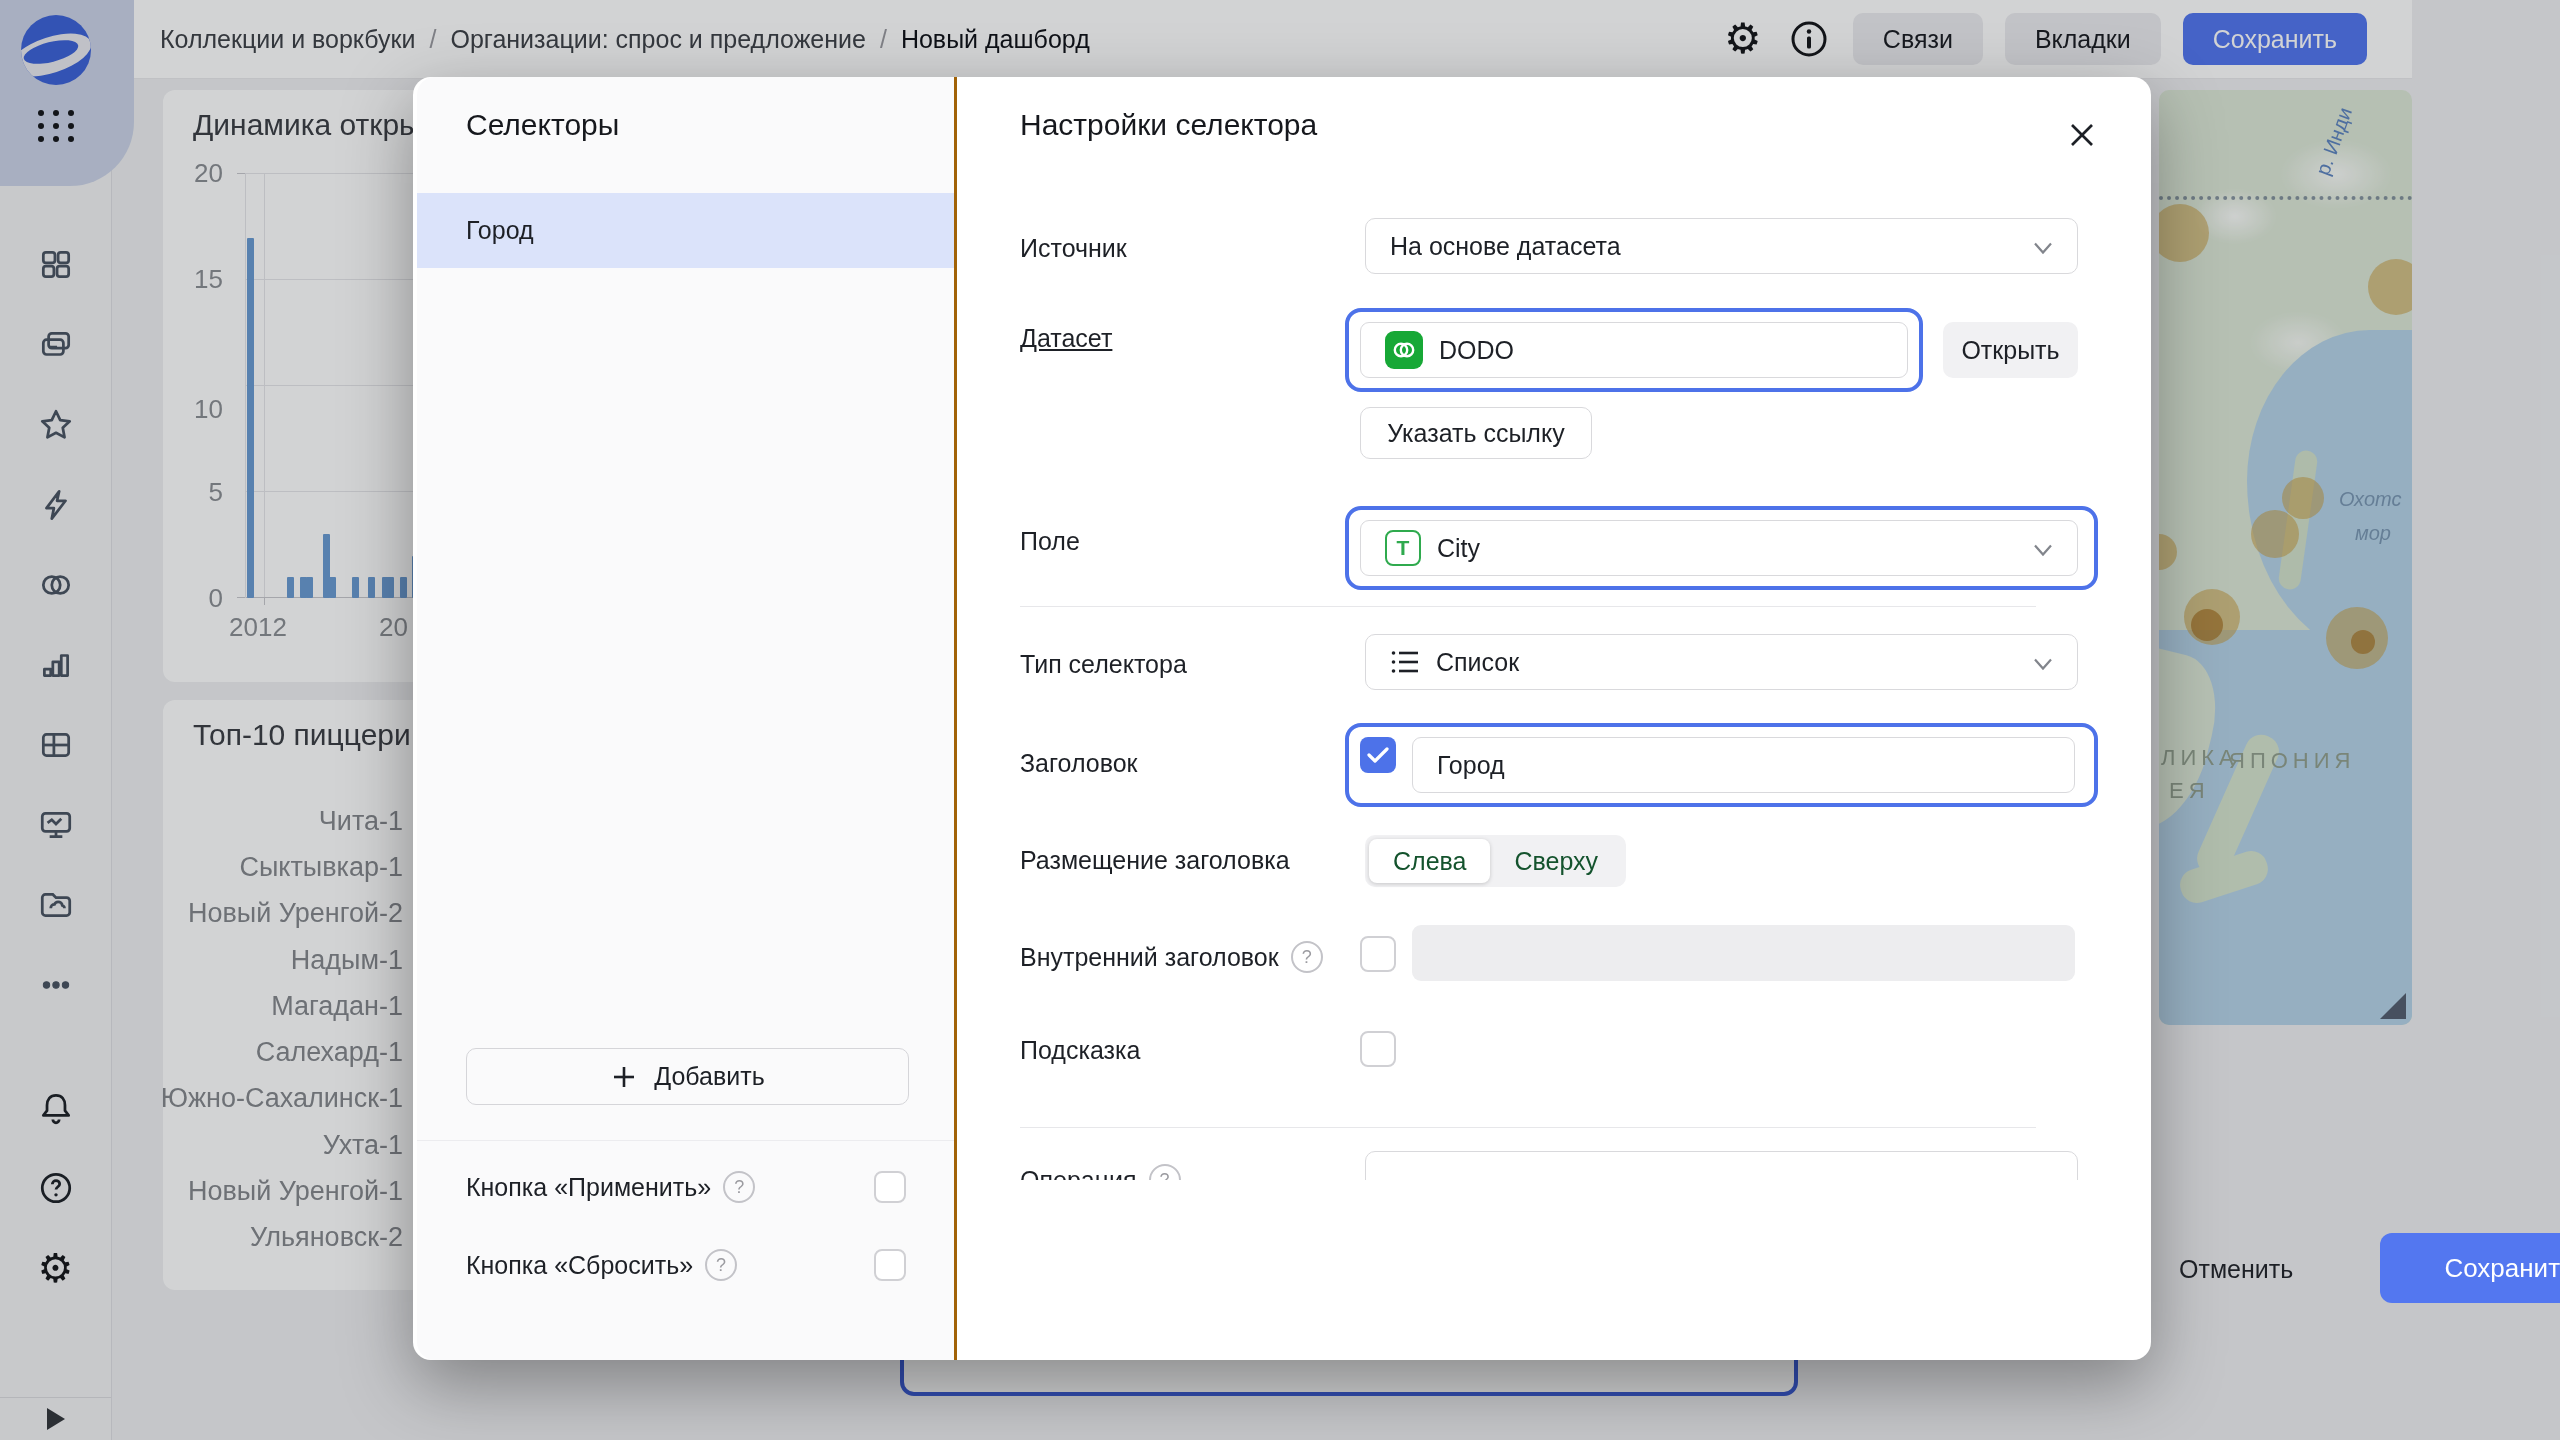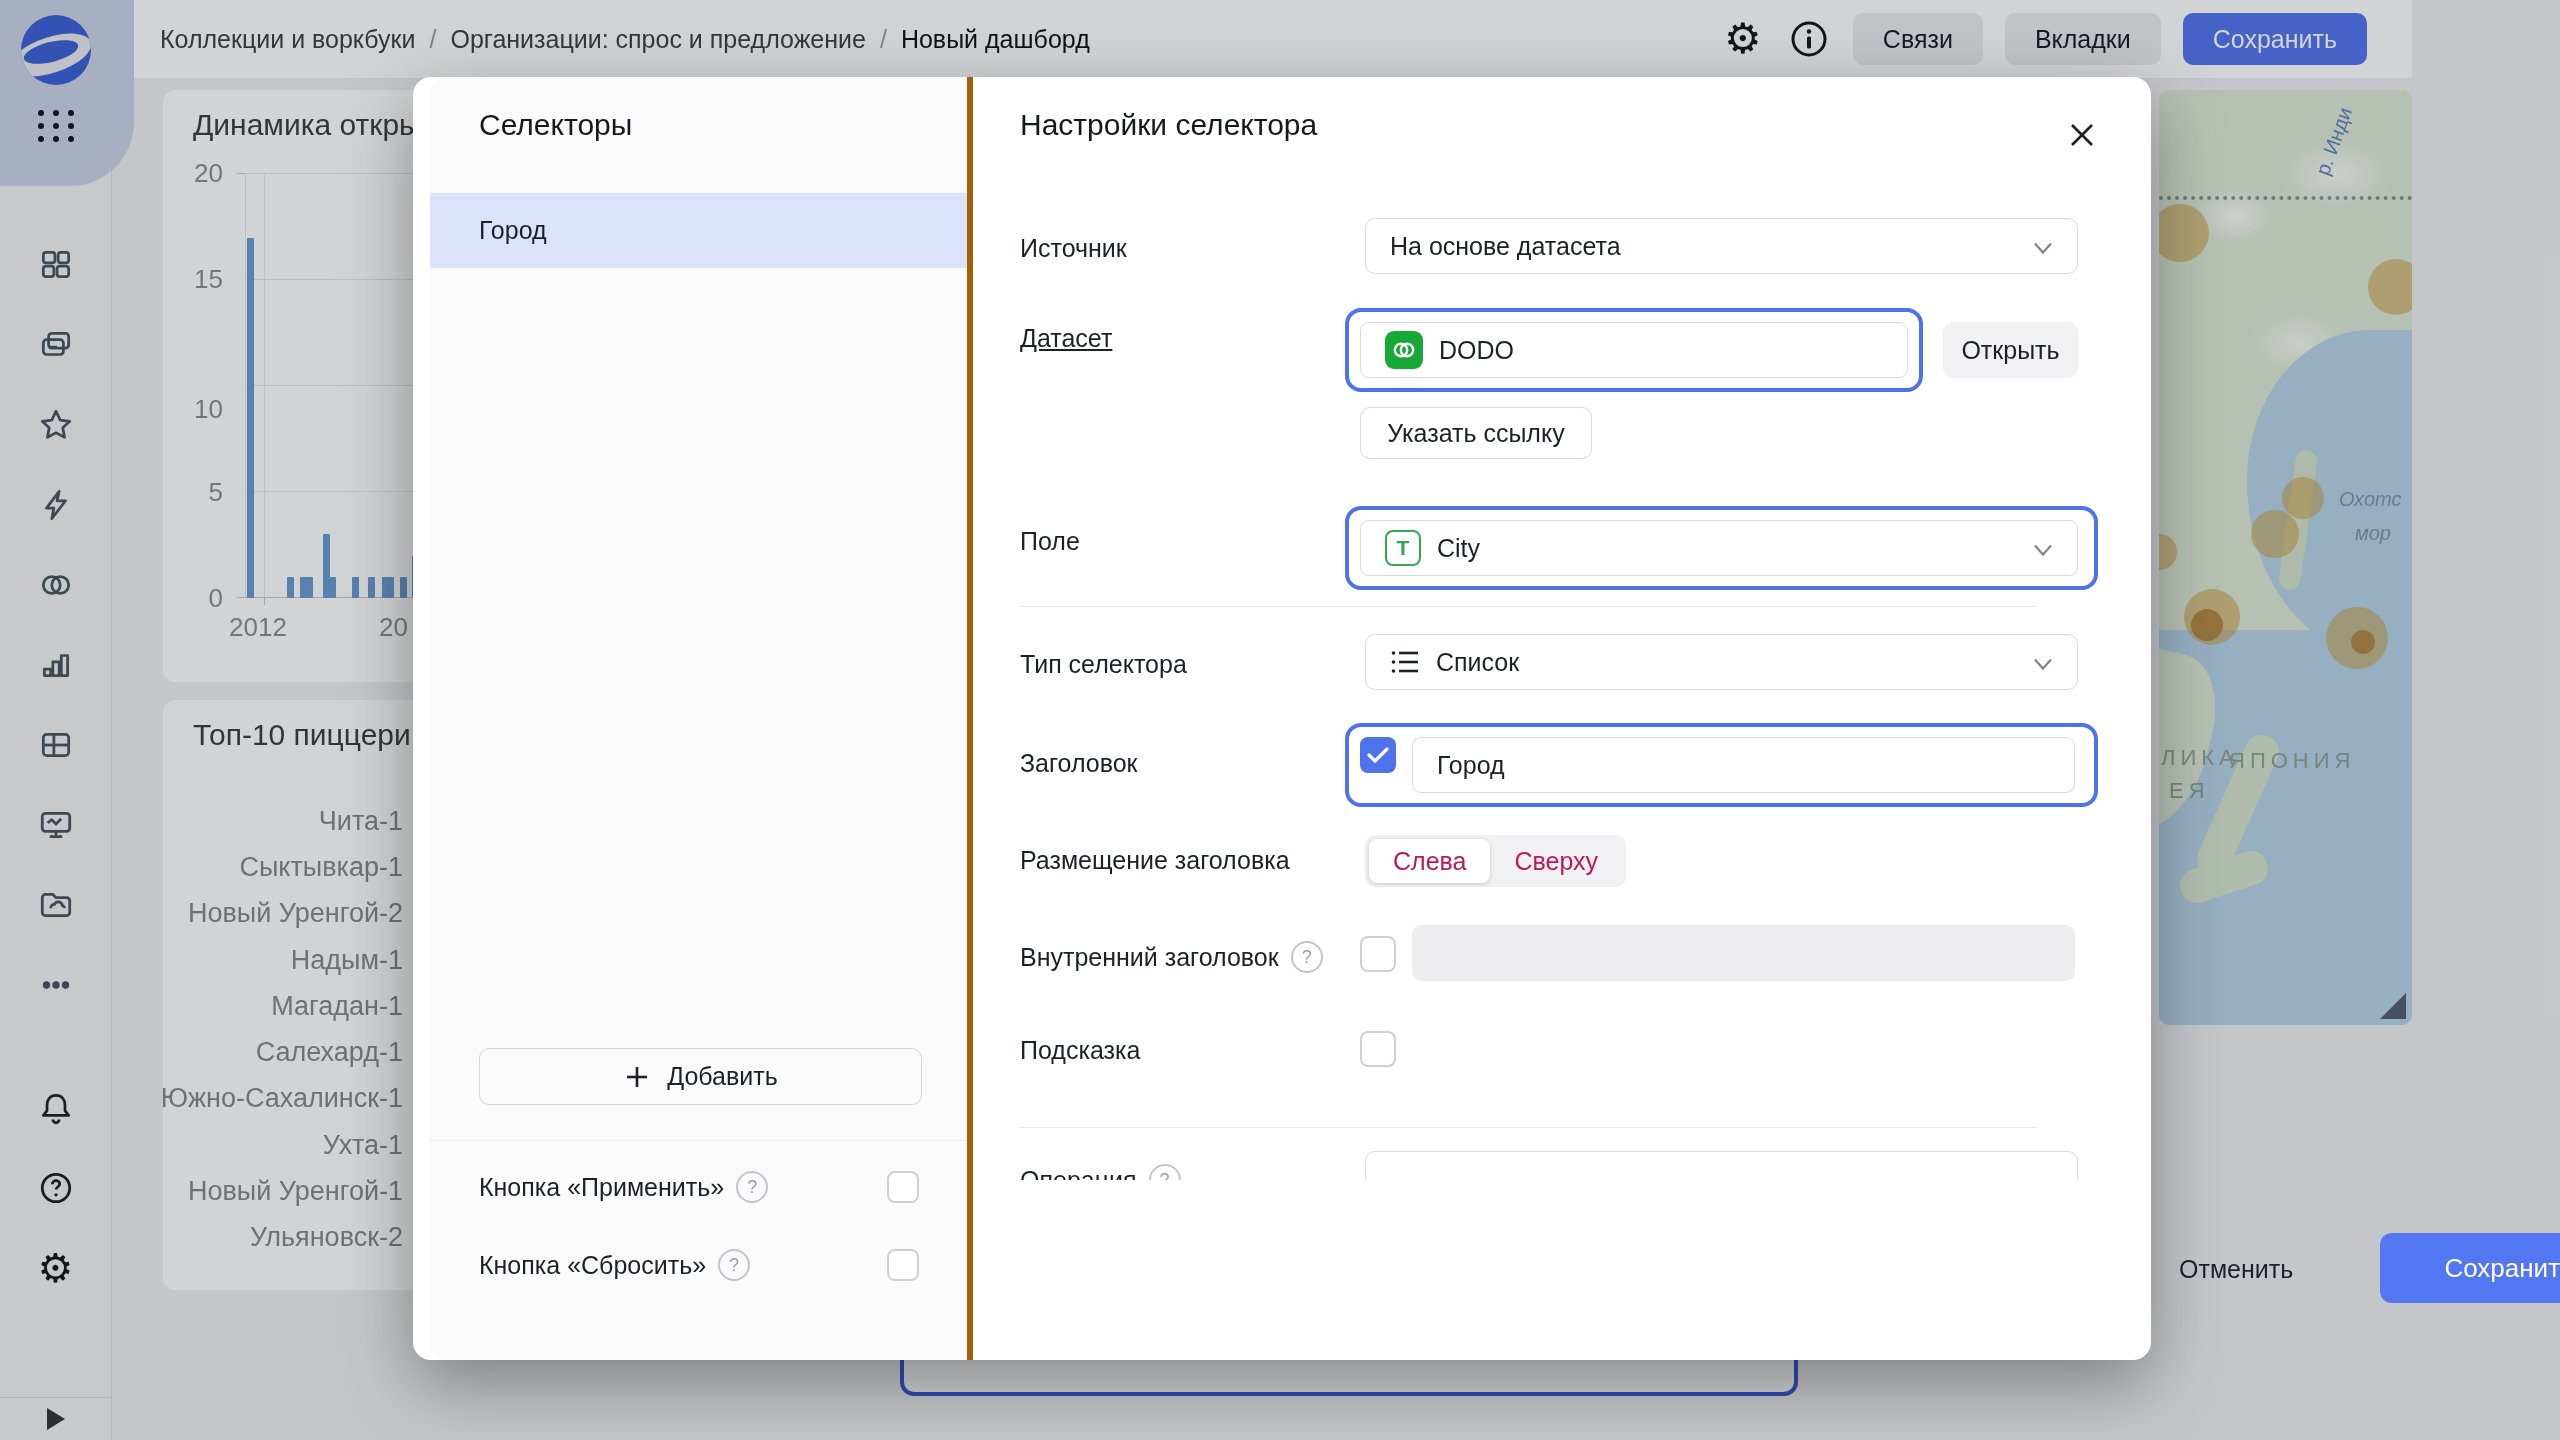--- a/index.html
+++ b/index.html
@@ -74,7 +74,7 @@
   
   .overlay{position:absolute;inset:0;background:rgba(8,10,18,0.18);z-index:40;}
   .modal{position:absolute;left:413px;top:77px;width:1738px;height:1283px;background:#ffffff;border-radius:18px;box-shadow:0 24px 70px rgba(0,0,0,.35);z-index:50;}
-  .modal-left{position:absolute;left:17px;top:0;width:537px;height:100%;background:#fafafb;border-right:6px solid #a16207;border-radius:18px 0 0 18px;}
+  .modal-left{position:absolute;left:4px;top:0;width:537px;height:100%;background:#fafafb;border-right:3px solid #a16207;border-radius:18px 0 0 18px;}
   .panel-title{position:absolute;left:49px;top:28px;height:40px;line-height:40px;font-size:30px;font-weight:500;color:#16181d;white-space:nowrap;}
   .sel-item{position:absolute;left:0;top:116px;width:100%;height:75px;background:#dbe3fa;display:flex;align-items:center;}
   .sel-item span{margin-left:49px;font-size:25px;color:#1d2026;}

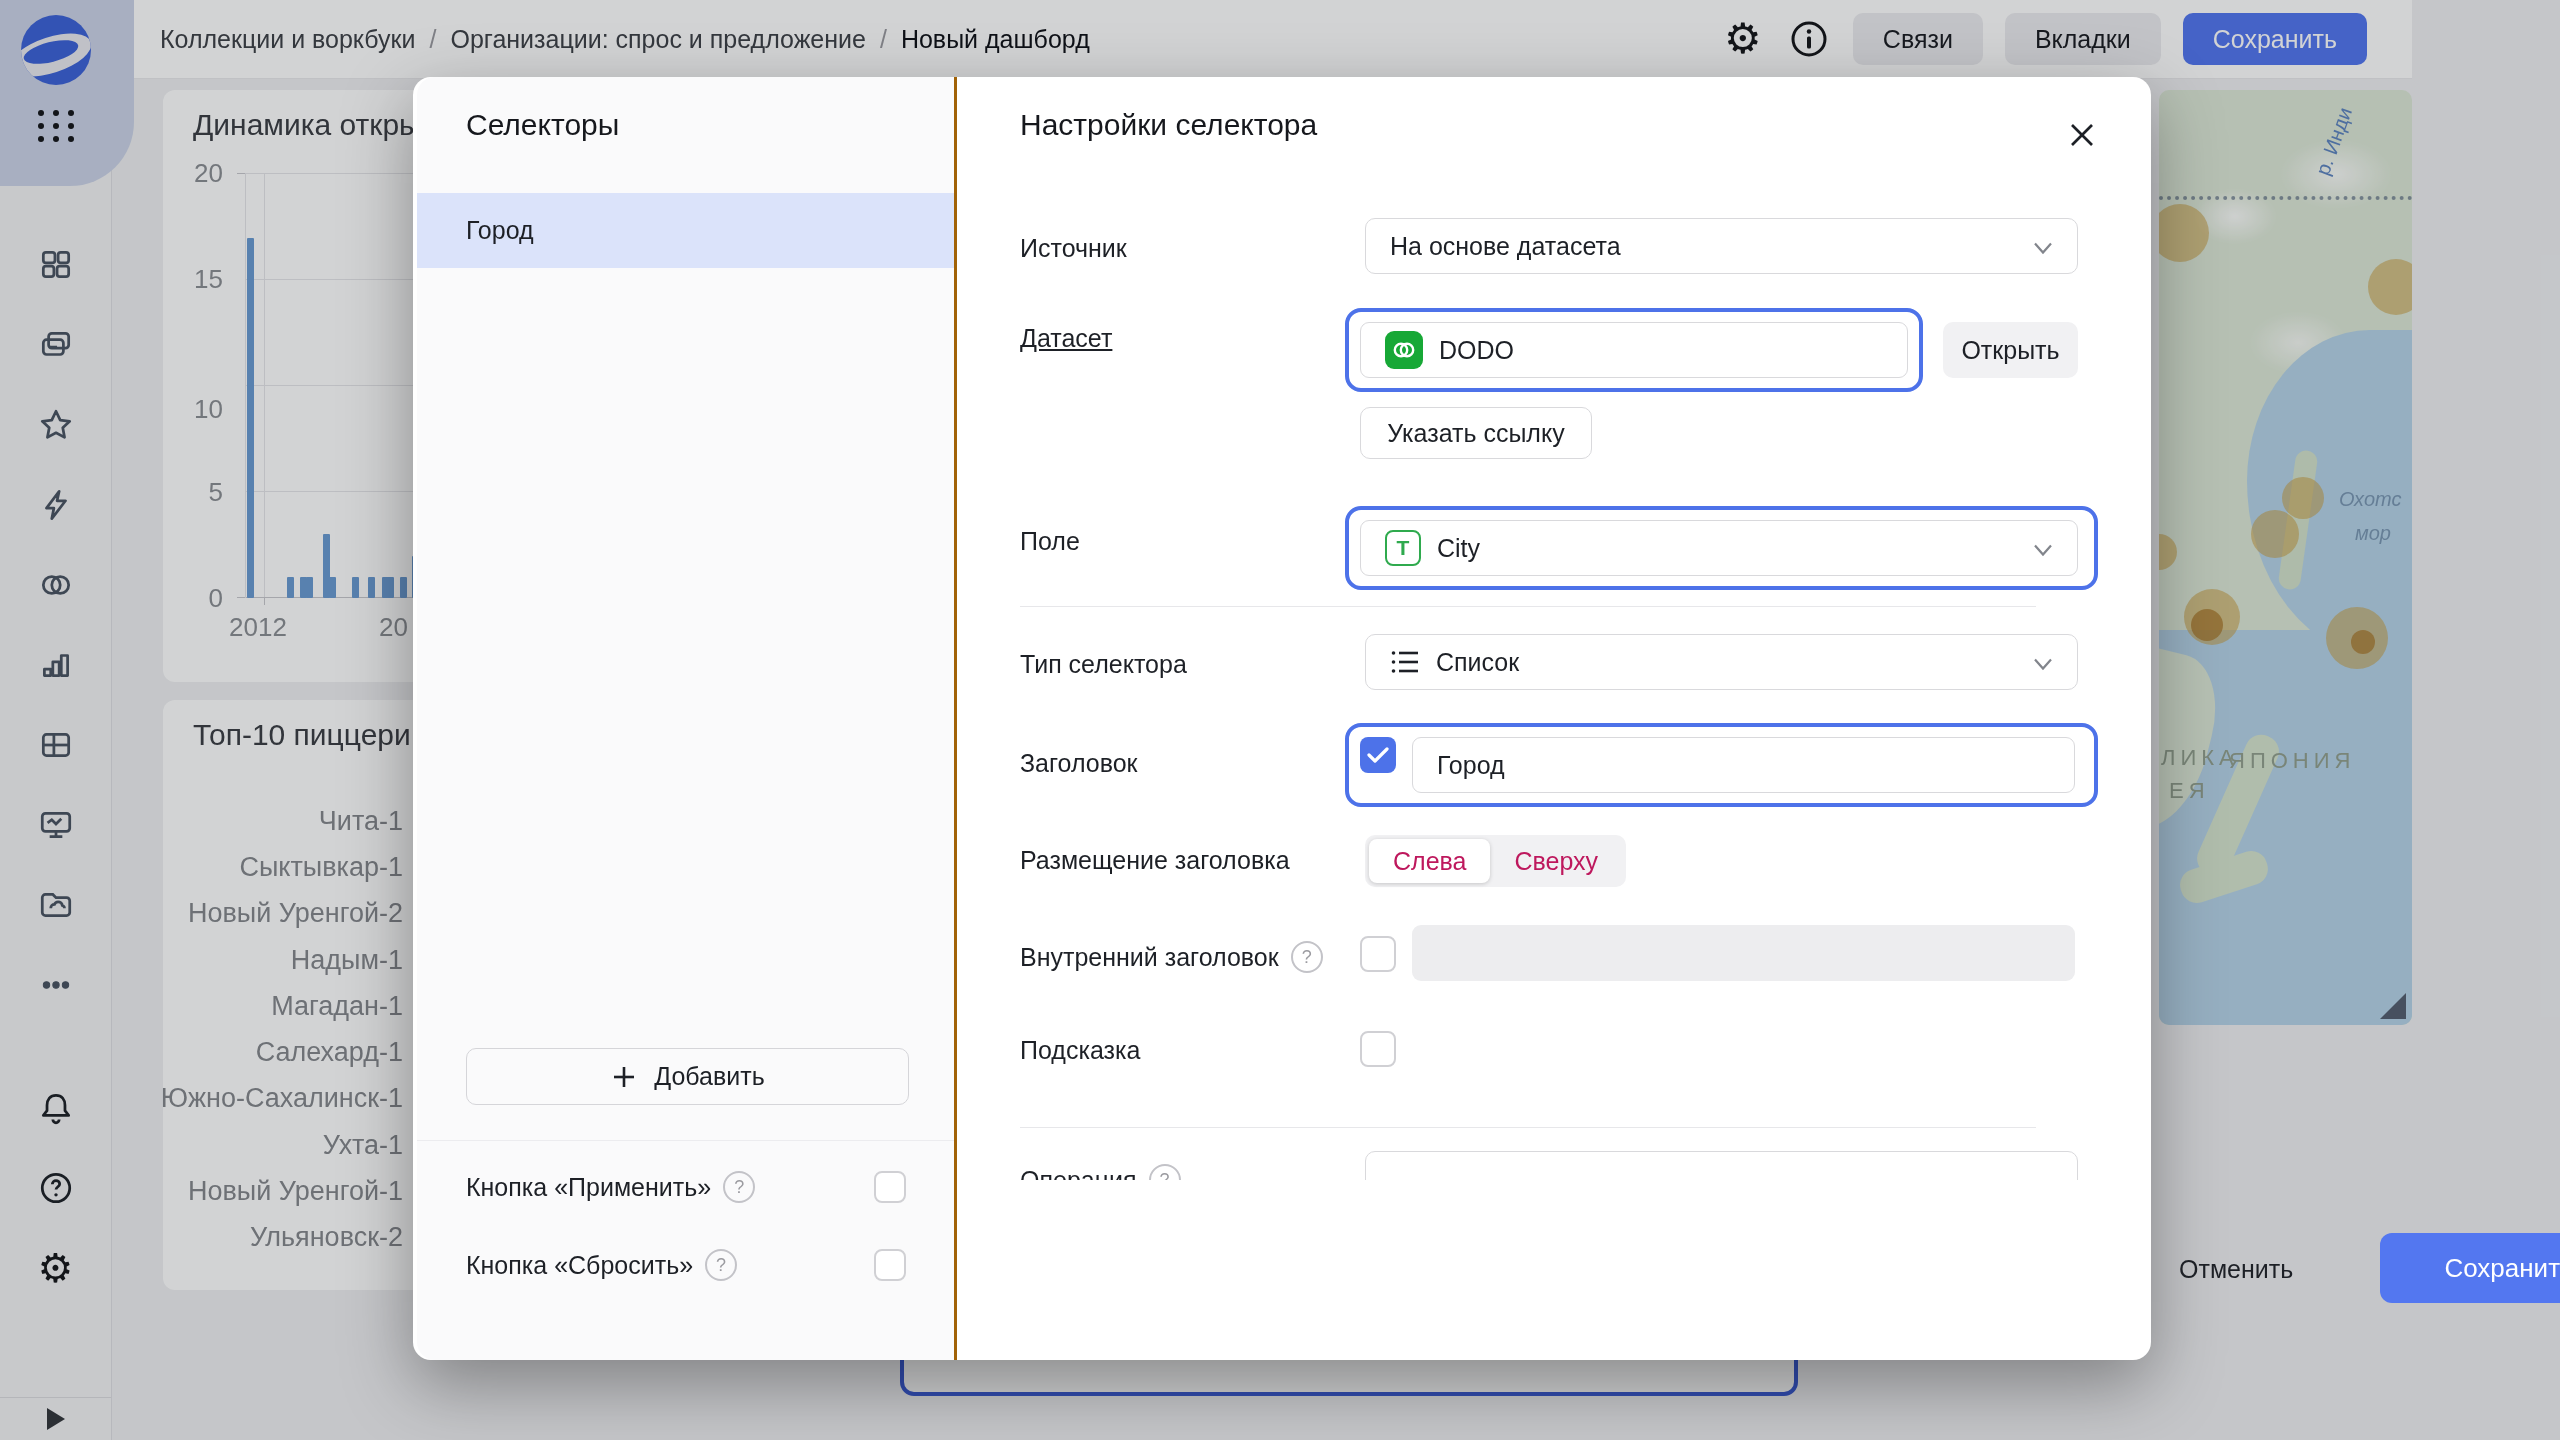--- a/index.html
+++ b/index.html
@@ -100,7 +100,7 @@
   .outline-btn{position:absolute;box-sizing:border-box;height:52px;border:1px solid #d9d9dc;border-radius:10px;background:#fff;font-size:25px;color:#1d2026;display:flex;align-items:center;justify-content:center;}
   .hr{position:absolute;left:70px;right:115px;height:1px;background:#e7e7ea;}
   .seg{position:absolute;box-sizing:border-box;height:52px;background:#f1f1f3;border-radius:10px;padding:4px;display:flex;}
-  .seg .opt{height:44px;padding:0 24px;border-radius:8px;display:flex;align-items:center;font-size:25px;color:#be185d;}
+  .seg .opt{height:44px;padding:0 24px;border-radius:8px;display:flex;align-items:center;font-size:25px;color:#14532d;}
   .seg .opt.active{background:#fff;box-shadow:0 1px 4px rgba(0,0,0,.18);}
   .dinput{background:#ededef;border:none;}
   .op-clip{position:absolute;left:0;top:1060px;right:60px;height:43px;overflow:hidden;}

